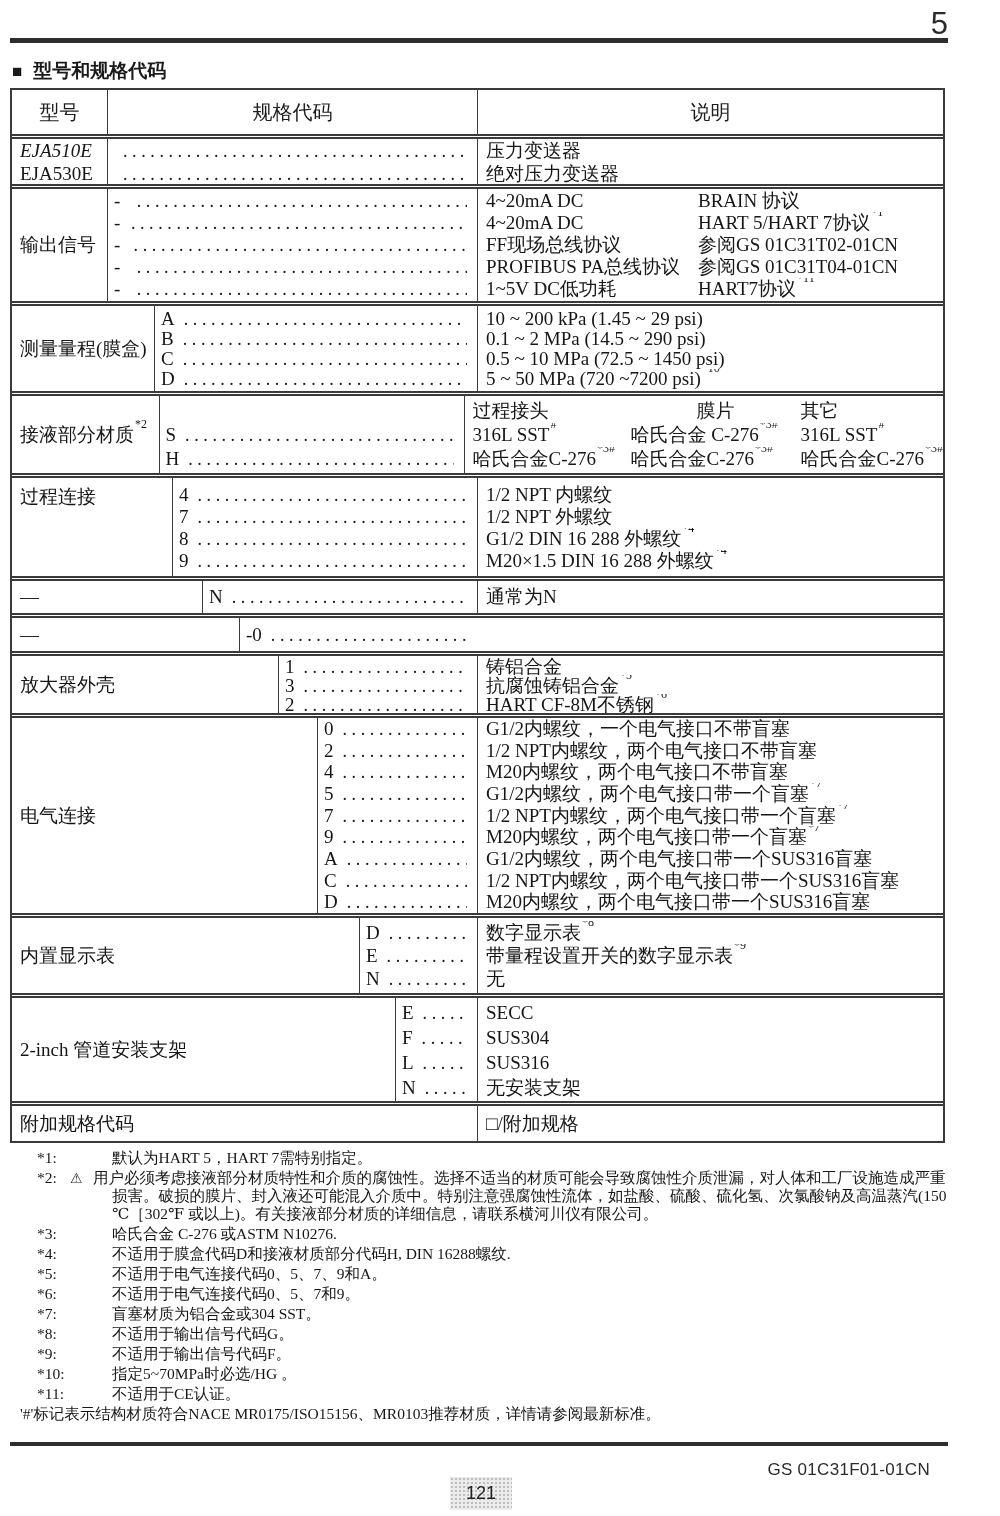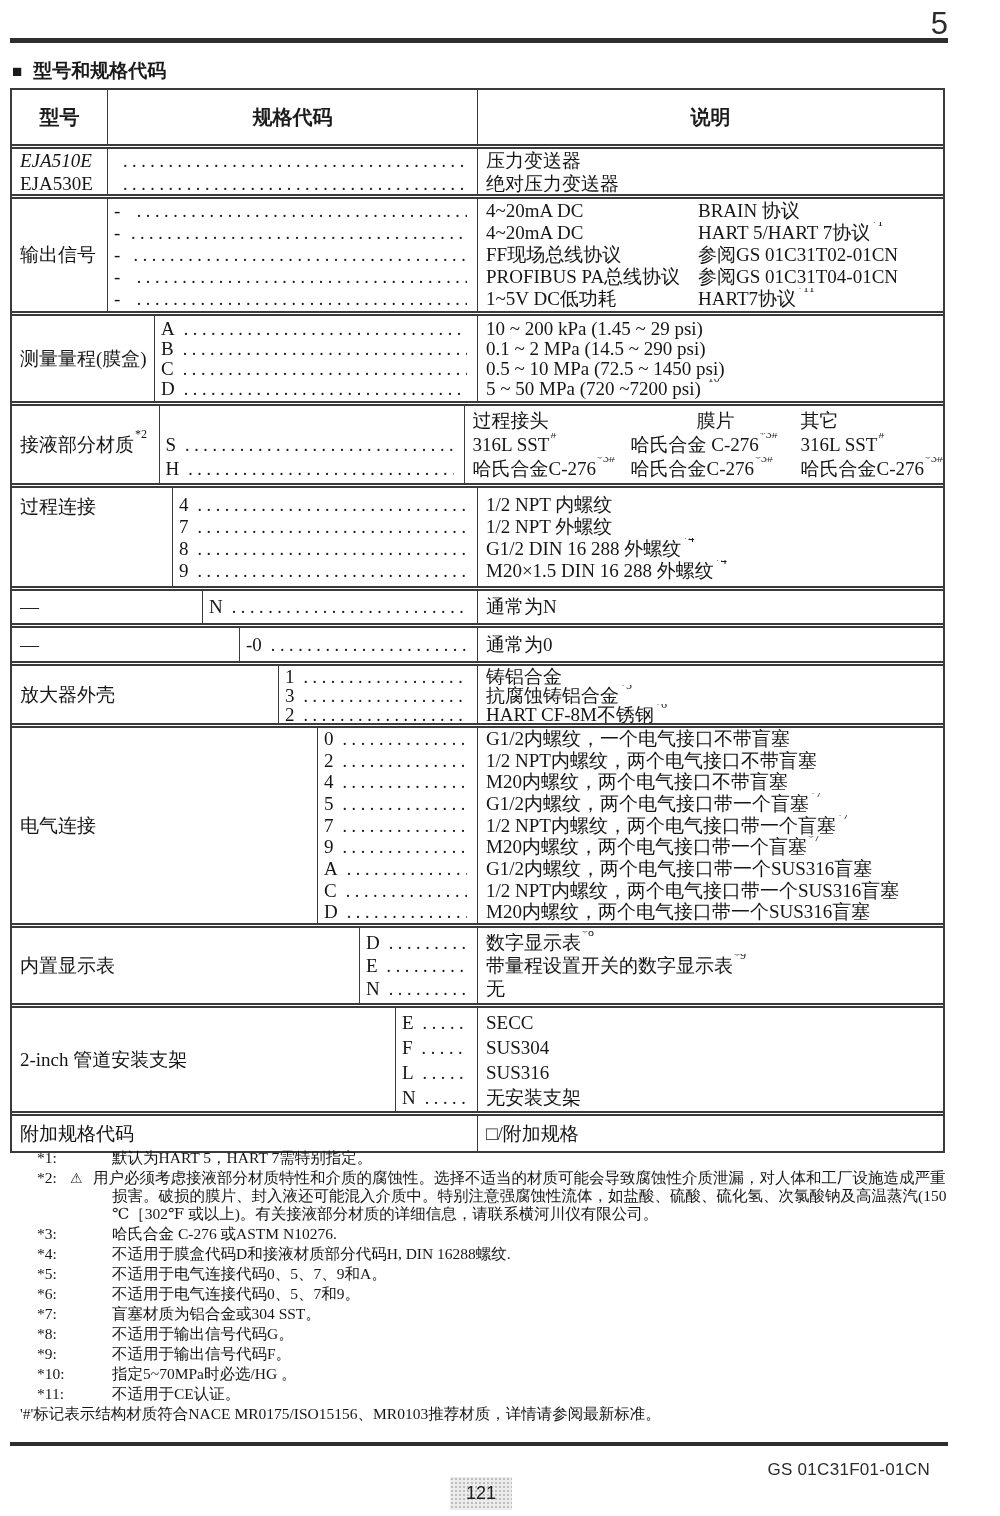--- a/index.html
+++ b/index.html
@@ -19,7 +19,7 @@
   
   .spec-table{position:absolute;top:88px;left:10px;width:935px;border:2px solid #3a3a3a;box-sizing:border-box;background:#fff;}
   .s-row{display:flex;box-sizing:border-box;border-top:5px double #3a3a3a;}
-  .s-row.header-row{border-top:none;height:54px;font-weight:bold;}
+  .s-row.header-row{border-top:none;height:44px;}
   .th{display:flex;align-items:center;justify-content:center;font-size:20px;color:#1c1c1c;box-sizing:border-box;}
   .th+.th{border-left:1px solid #3a3a3a;}
 

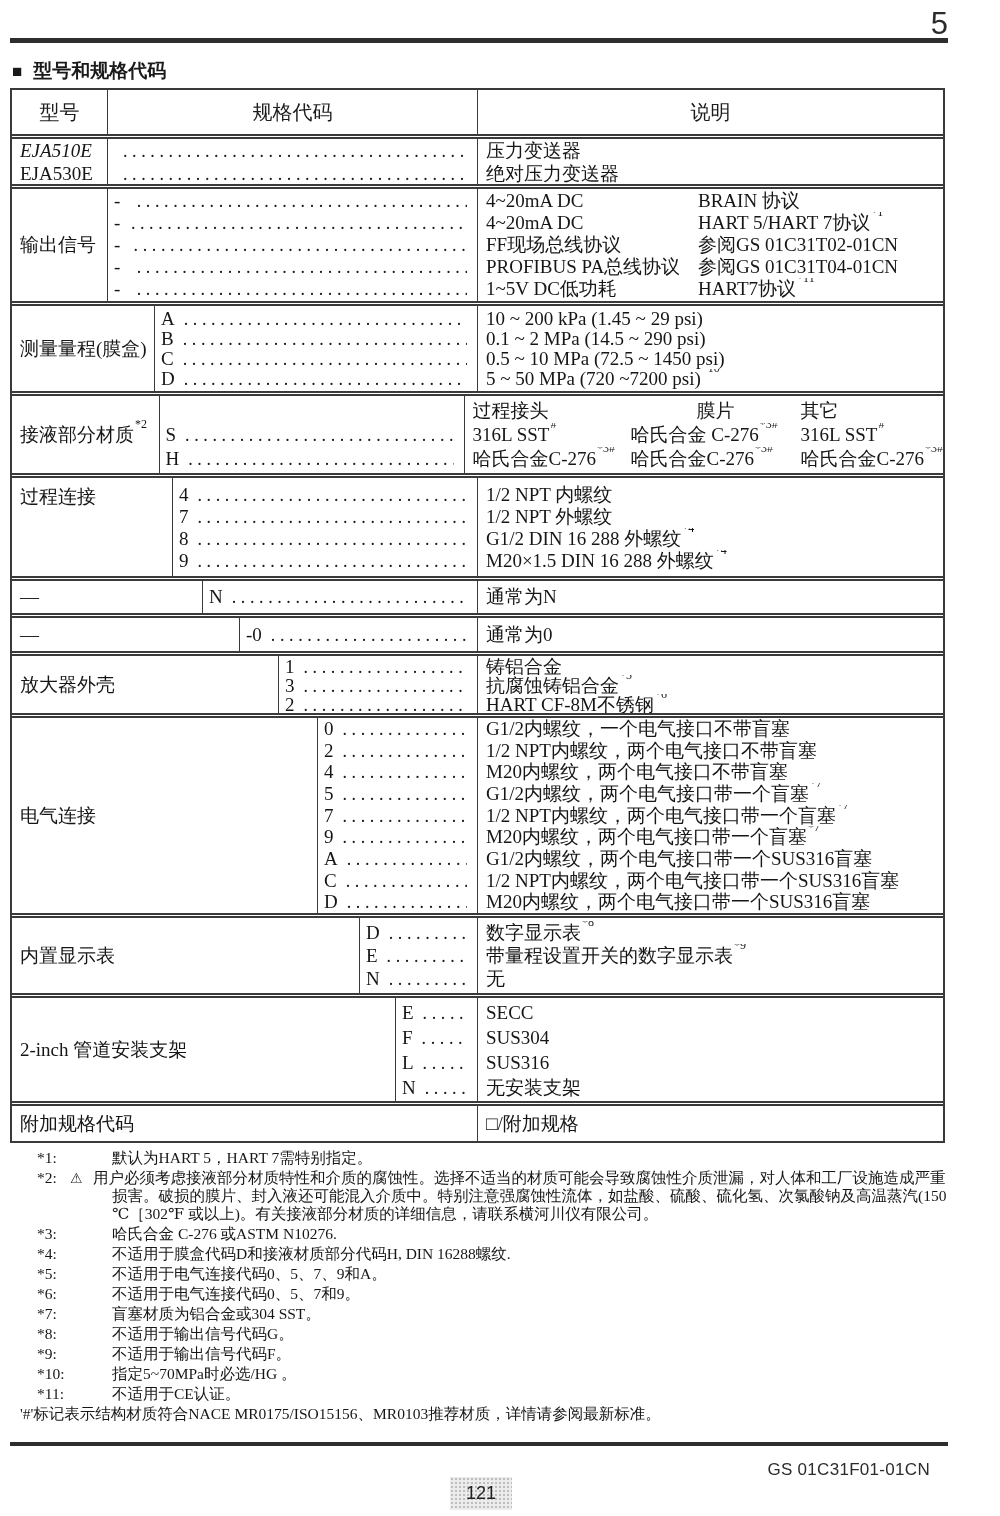--- a/index.html
+++ b/index.html
@@ -231,9 +231,6 @@
             <div class="leader"></div>
           </div>
         </div>
-        <div class="c-desc">
-          <div class="dline" style="height: 22px; line-height: 22px;"><span>通常为0</span></div>
-        </div>
       </div>
       <div class="s-row" style="height: 62px;">
         <div class="c-label" style="width: 266px;">

